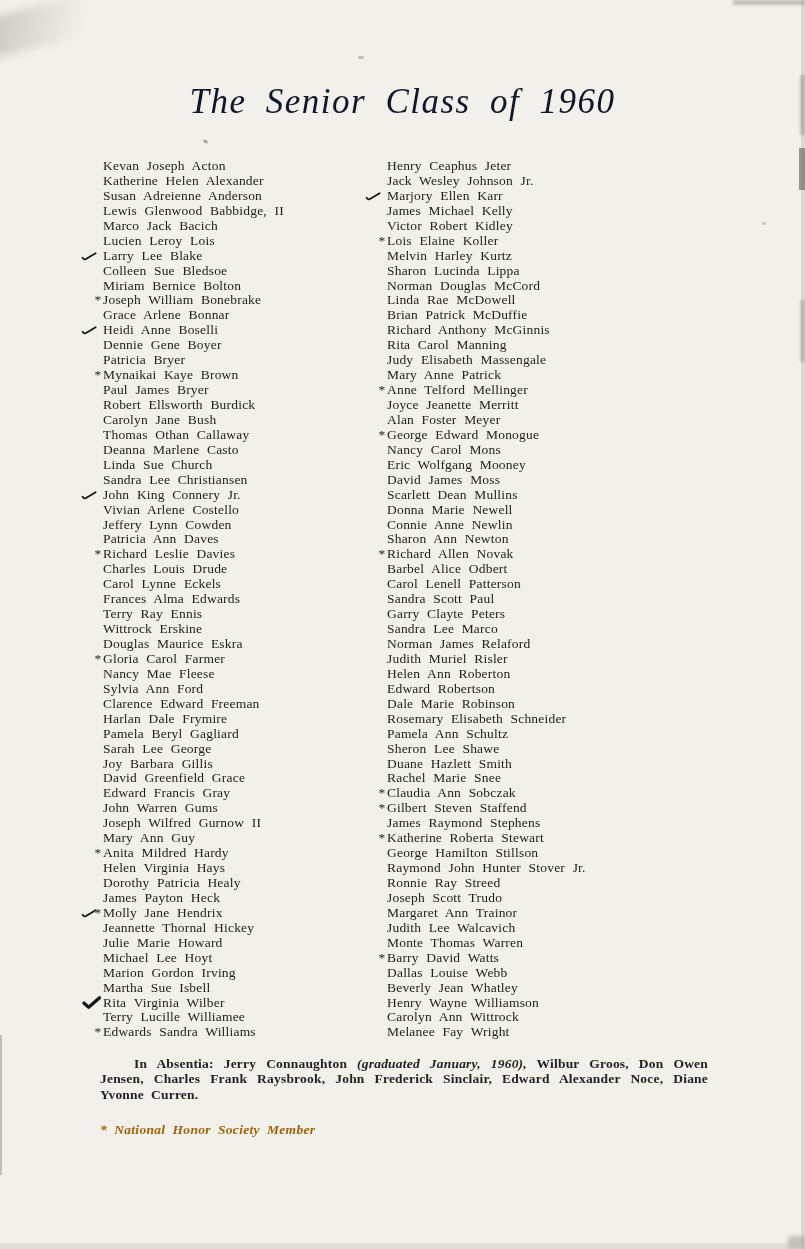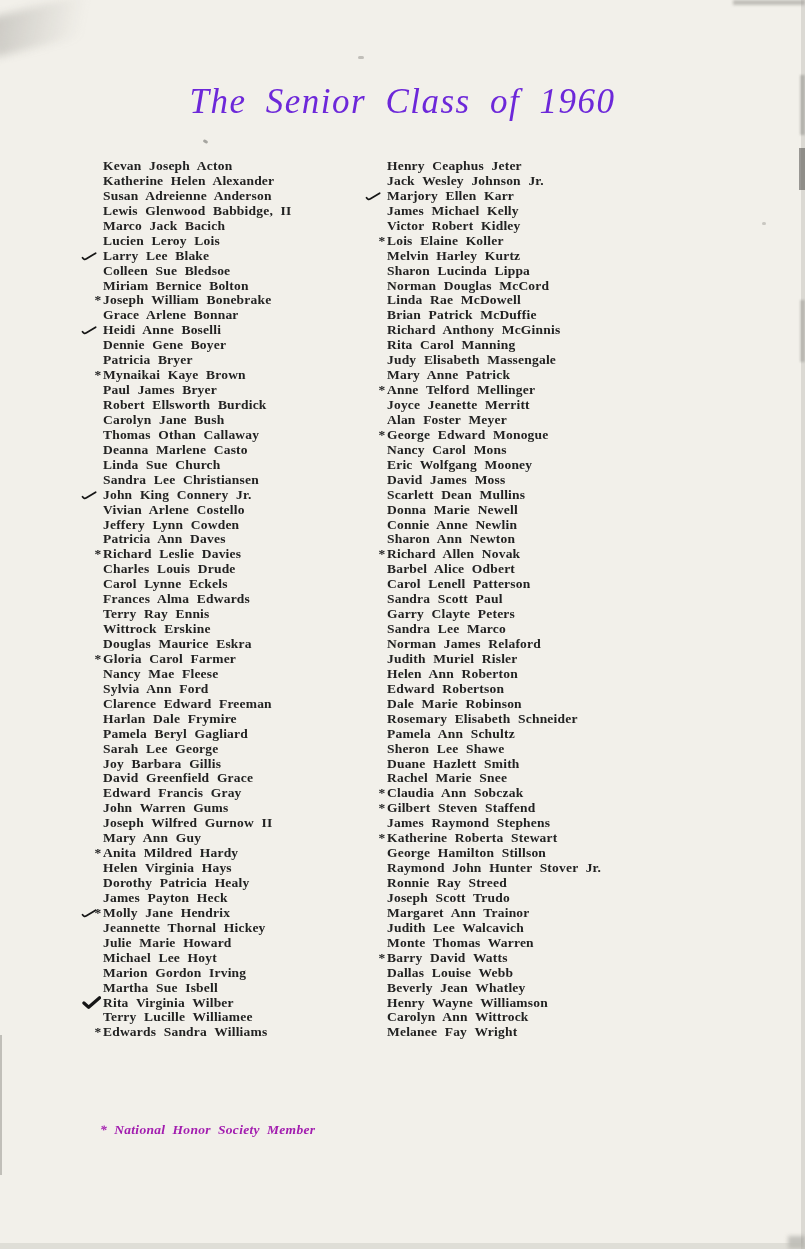--- a/index.html
+++ b/index.html
@@ -12,7 +12,7 @@
     position:absolute; top:82px; left:0; width:100%;
     text-align:center;
     font-style:italic; font-weight:400; font-size:35px;
-    letter-spacing:1.5px; word-spacing:9px; color:#6d28d9;
+    letter-spacing:1.5px; word-spacing:9px; color:#0f172a;
   }
   .col {
     position:absolute; top:159px;

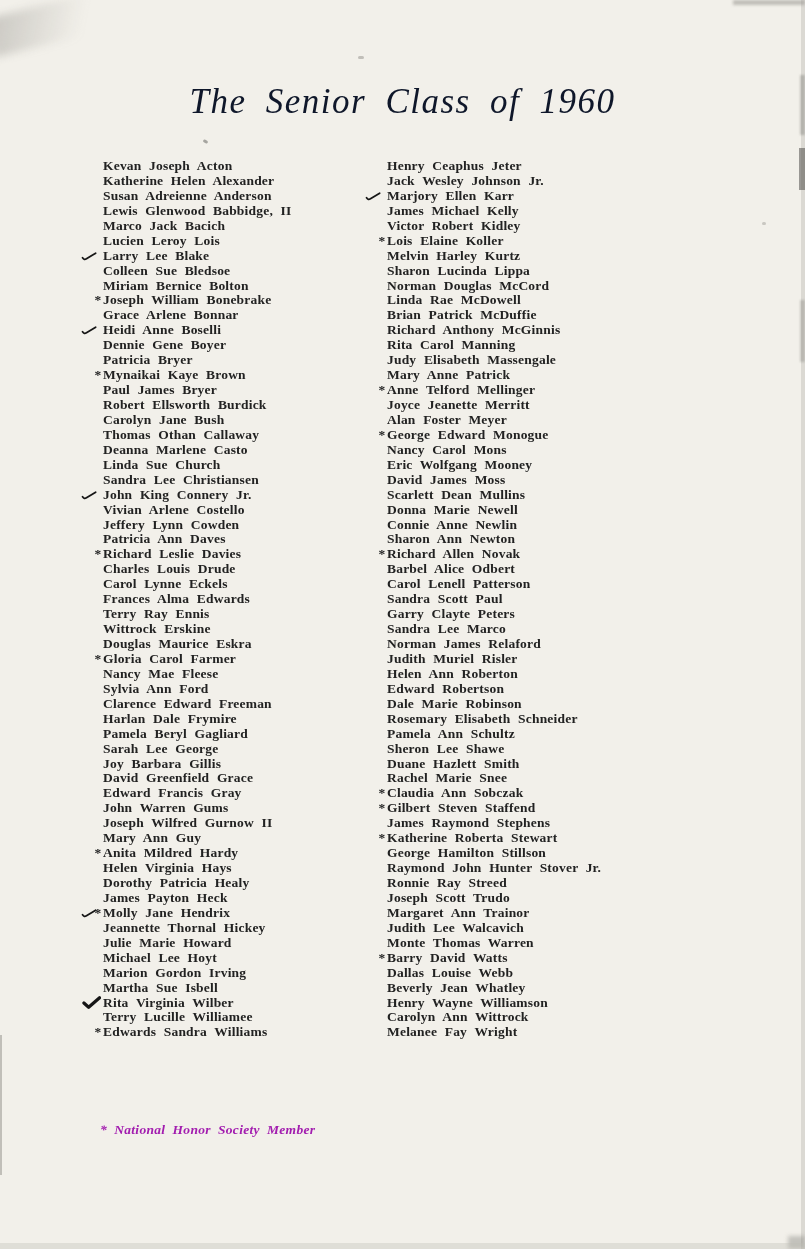--- a/index.html
+++ b/index.html
@@ -16,7 +16,7 @@
   }
   .col {
     position:absolute; top:159px;
-    font-weight:700; font-size:13.5px; line-height:14.95px;
+    font-weight:400; font-size:13.5px; line-height:14.95px;
     letter-spacing:0.2px; word-spacing:4px; white-space:nowrap;
   }
   .col-left { left:103px; }

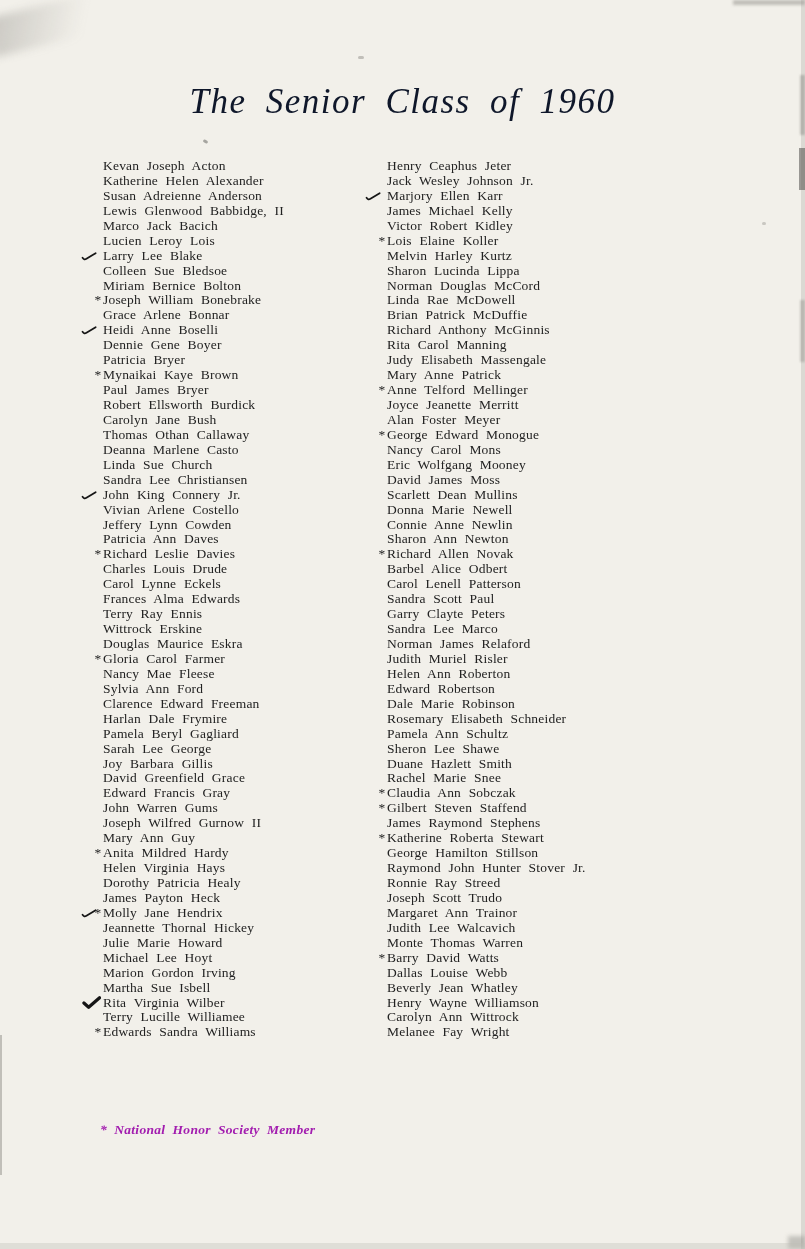--- a/index.html
+++ b/index.html
@@ -210,6 +210,7 @@
       <div class="name-row"><span class="nm">Melanee Fay Wright</span></div>
     </div>
 
+  <div class="absentia"><span>In Absentia: Jerry Connaughton </span><span class="it">(graduated January, 1960),</span><span> Wilbur Groos, Don Owen Jensen, Charles Frank Raysbrook, John Frederick Sinclair, Edward Alexander Noce, Diane Yvonne Curren.</span></div>
 
   <div class="footnote">* National Honor Society Member</div>
 

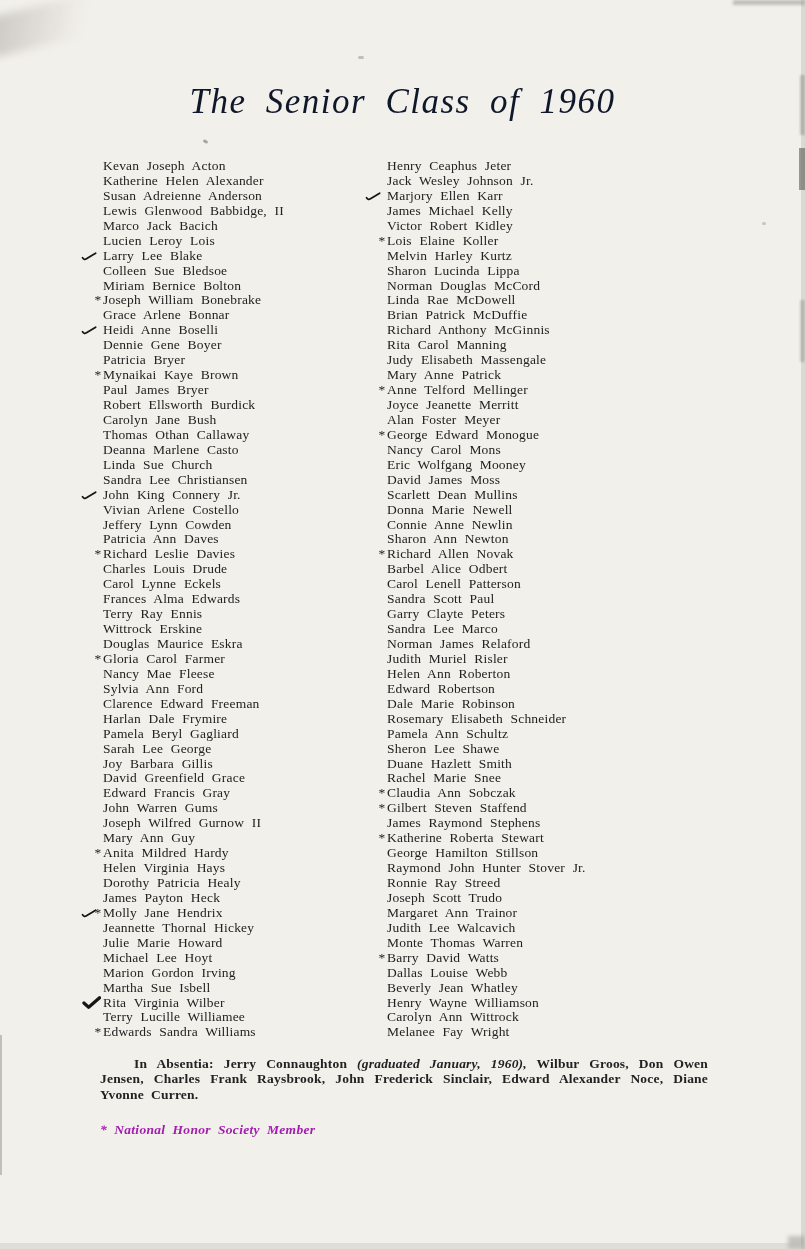--- a/index.html
+++ b/index.html
@@ -35,7 +35,7 @@
   .footnote {
     position:absolute; left:100px; top:1122px;
     font-style:italic; font-weight:700; font-size:13.5px;
-    letter-spacing:0.3px; word-spacing:3.5px; color:#a21caf;
+    letter-spacing:0.3px; word-spacing:3.5px; color:#a16207;
   }
   
   .art { position:absolute; pointer-events:none; }

